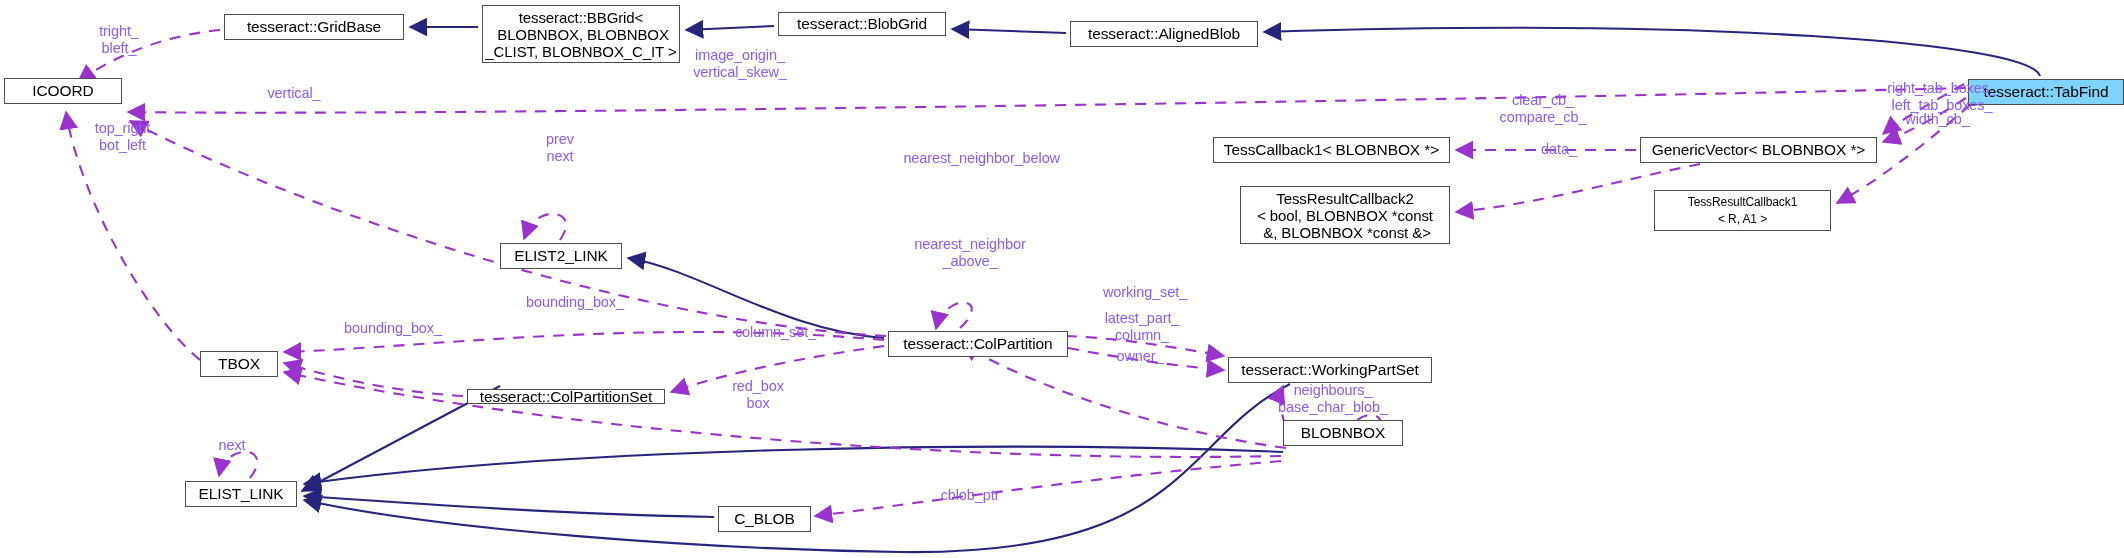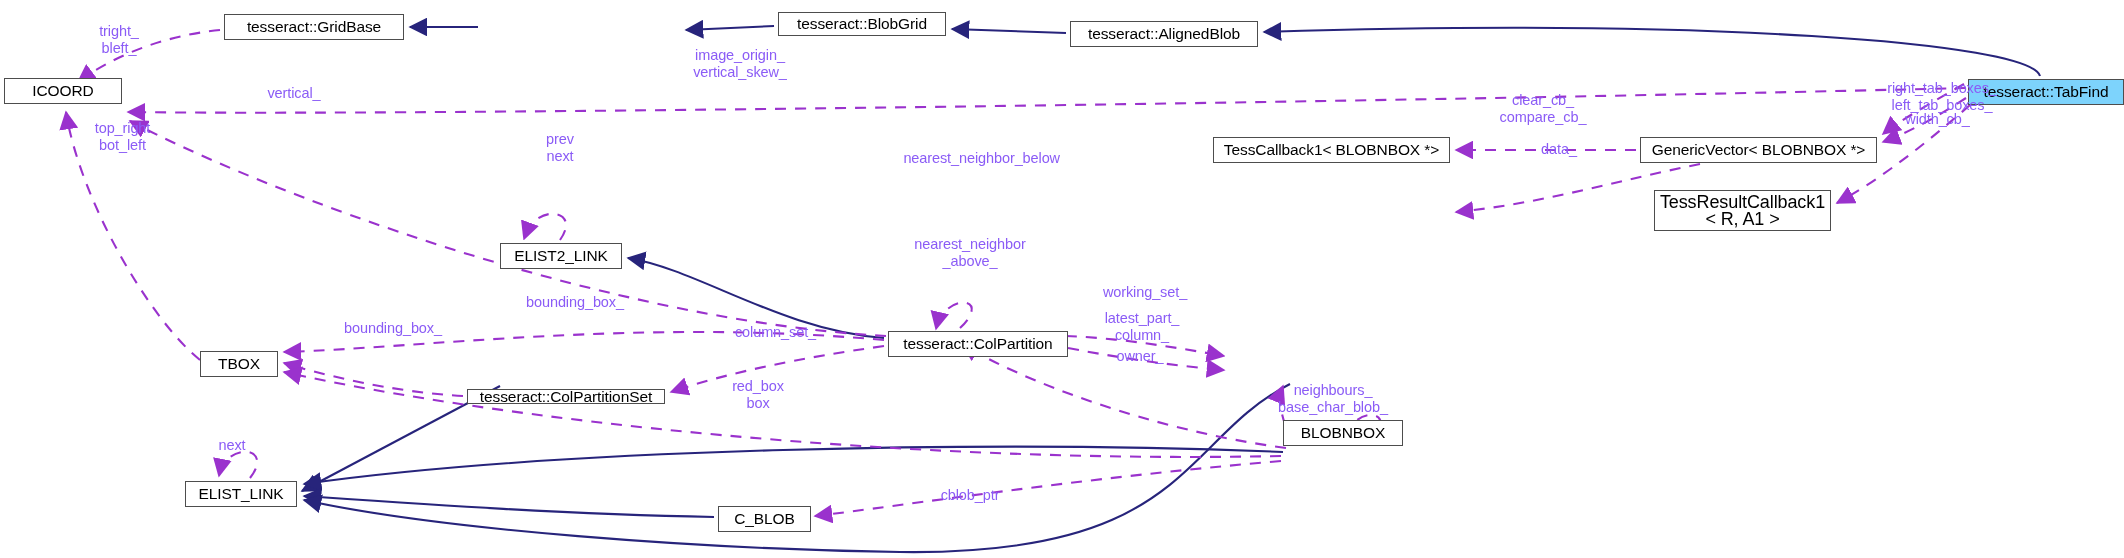--- a/index.html
+++ b/index.html
@@ -115,6 +115,11 @@
     <span>tesseract::GridBase</span>
   </div>
 
+  <div class="node-box" style="left:482px; top:5px; width:198px; height:58px; font-size:15px; line-height:17px;">
+    <span>tesseract::BBGrid&lt;
+ BLOBNBOX, BLOBNBOX
+_CLIST, BLOBNBOX_C_IT &gt;</span>
+  </div>
 
   <div class="node-box" style="left:778px; top:12px; width:168px; height:24px;text-align:right;">
     <span>tesseract::BlobGrid</span>

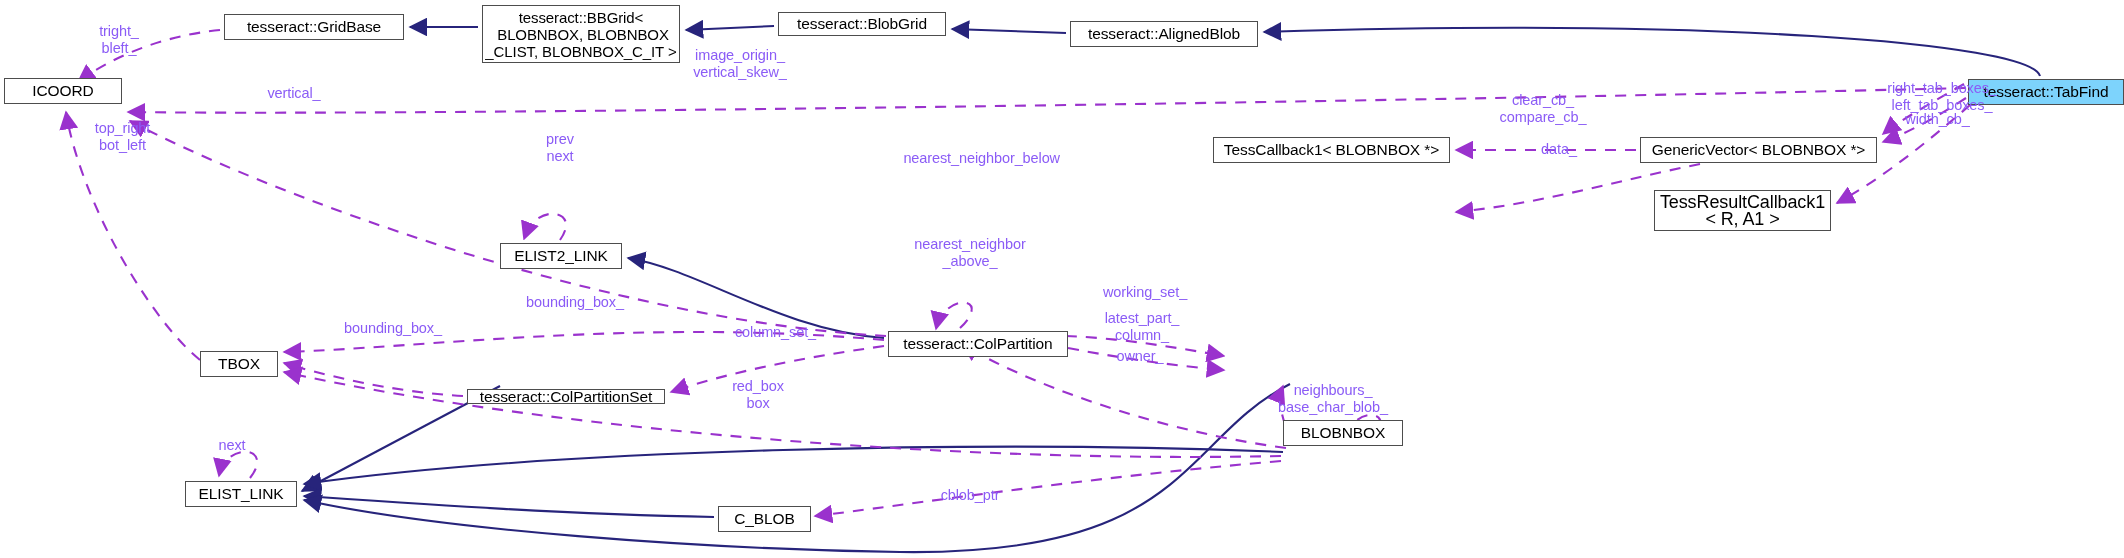--- a/index.html
+++ b/index.html
@@ -141,6 +141,11 @@
     <span>GenericVector&lt; BLOBNBOX *&gt;</span>
   </div>
 
+  <div class="node-box" style="left:1240px; top:186px; width:210px; height:58px; font-size:15px; line-height:17px;">
+    <span>TessResultCallback2
+&lt; bool, BLOBNBOX *const
+ &amp;, BLOBNBOX *const &amp;&gt;</span>
+  </div>
 
   <div class="node-box" style="left:1654px; top:190px; width:177px; height:41px; font-size:18px; line-height:17px;">
     <span>TessResultCallback1

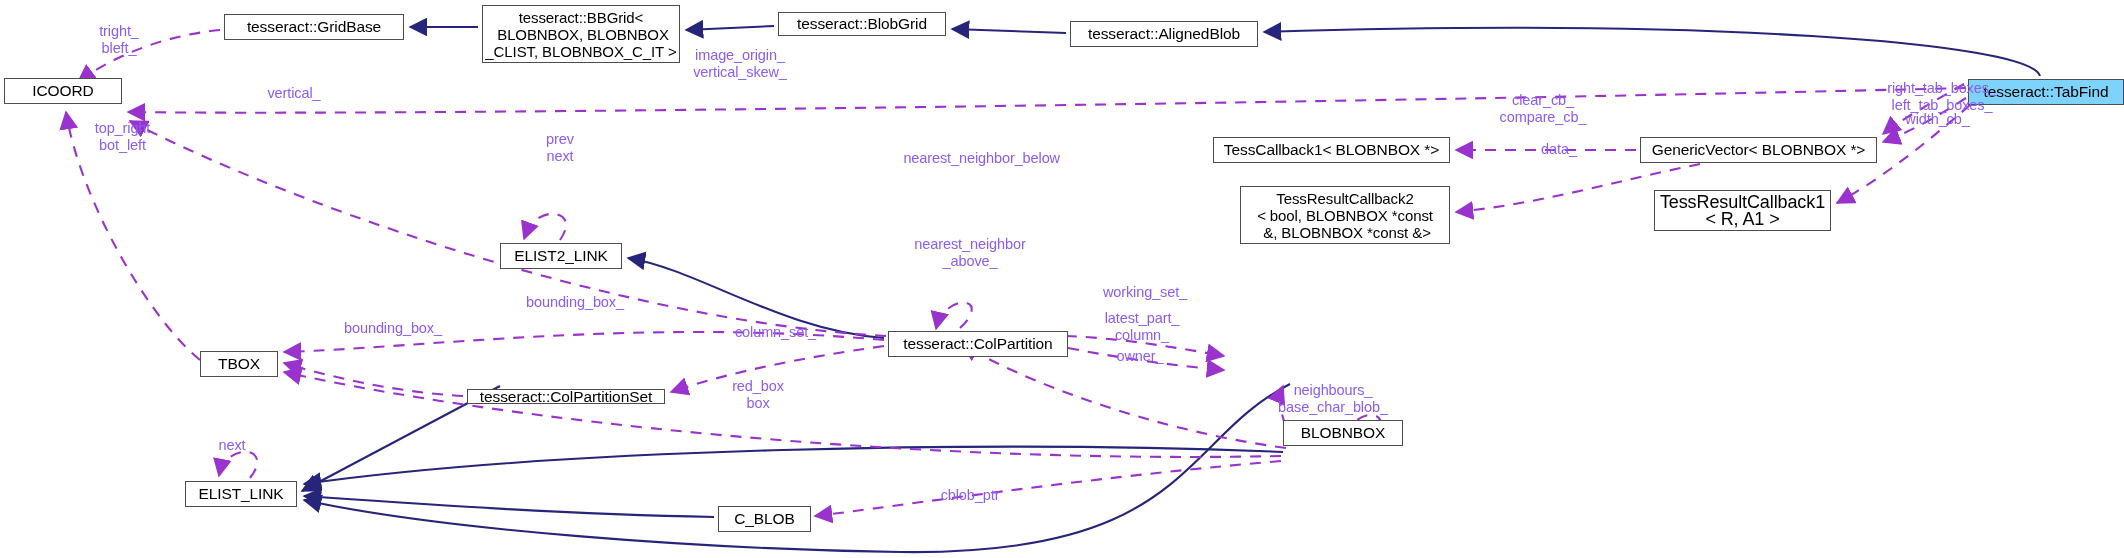--- a/index.html
+++ b/index.html
@@ -147,7 +147,7 @@
  &amp;, BLOBNBOX *const &amp;&gt;</span>
   </div>
 
-  <div class="node-box" style="left:1654px; top:190px; width:177px; height:41px; font-size:18px; line-height:17px;">
+  <div class="node-box" style="left:1654px; top:190px; width:177px; height:41px; font-size:12px; line-height:17px;">
     <span>TessResultCallback1
 &lt; R, A1 &gt;</span>
   </div>

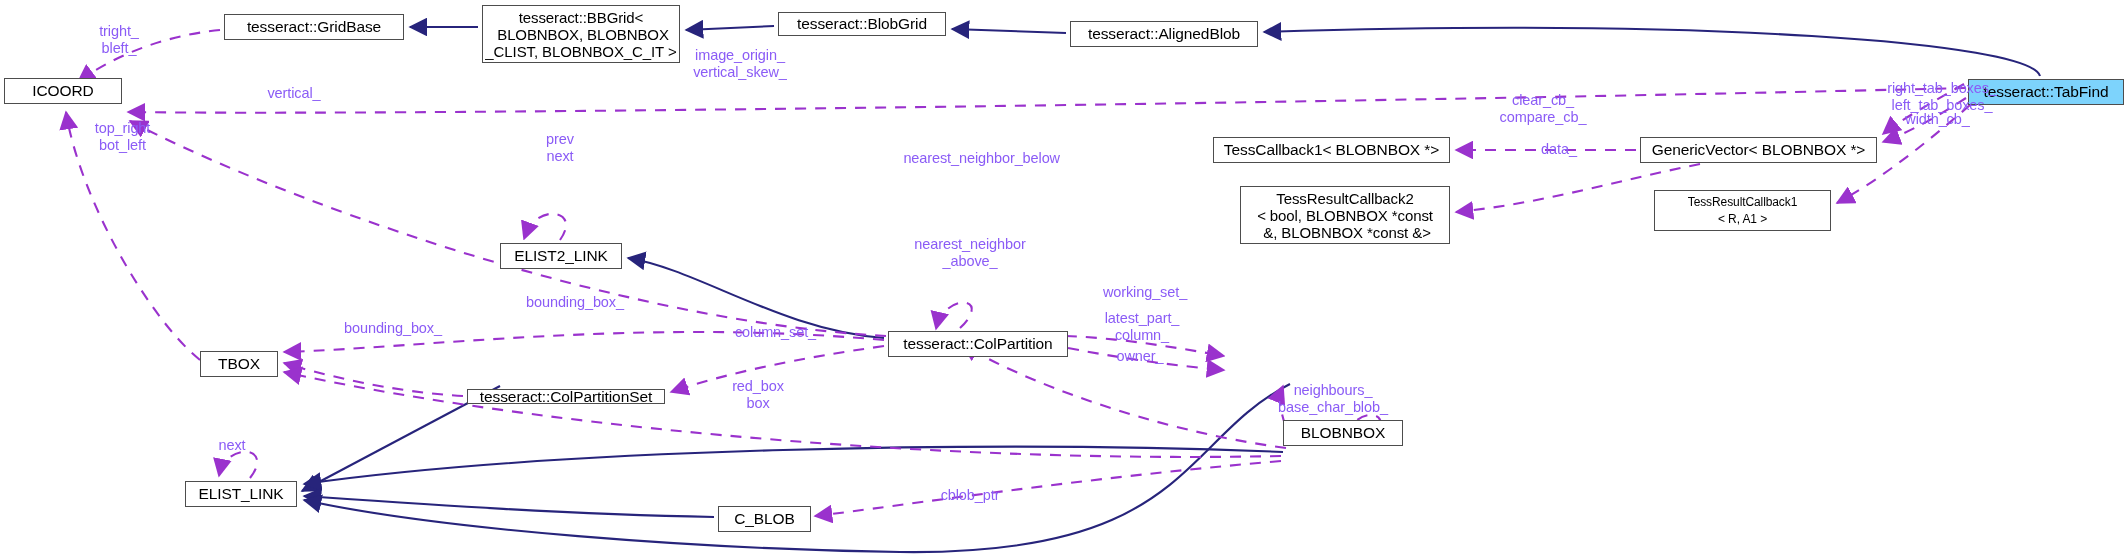--- a/index.html
+++ b/index.html
@@ -160,6 +160,9 @@
     <span>tesseract::ColPartition</span>
   </div>
 
+  <div class="node-box" style="left:1228px; top:357px; width:204px; height:26px;">
+    <span>tesseract::WorkingPartSet</span>
+  </div>
 
   <div class="node-box" style="left:200px; top:351px; width:78px; height:26px;">
     <span>TBOX</span>

